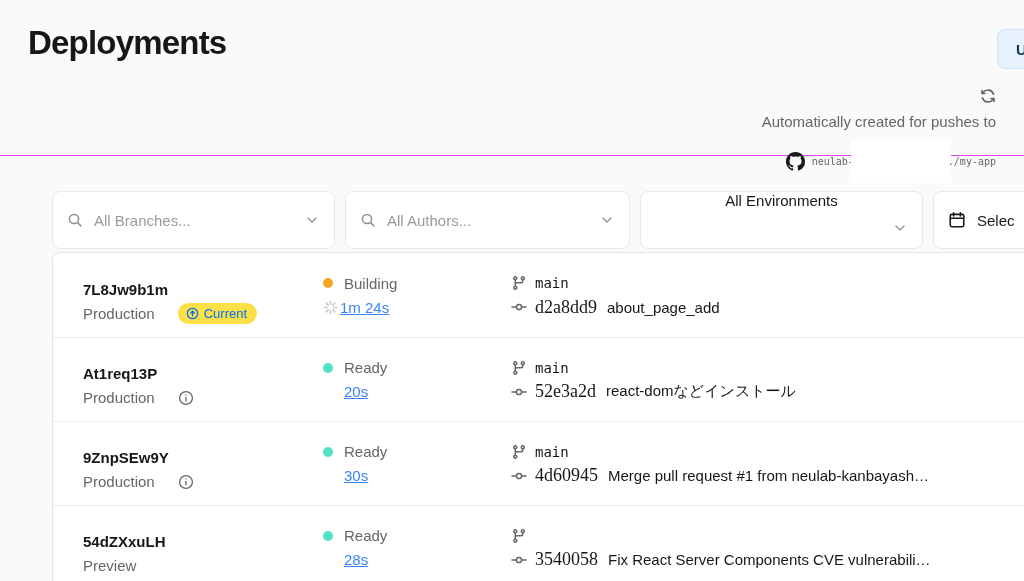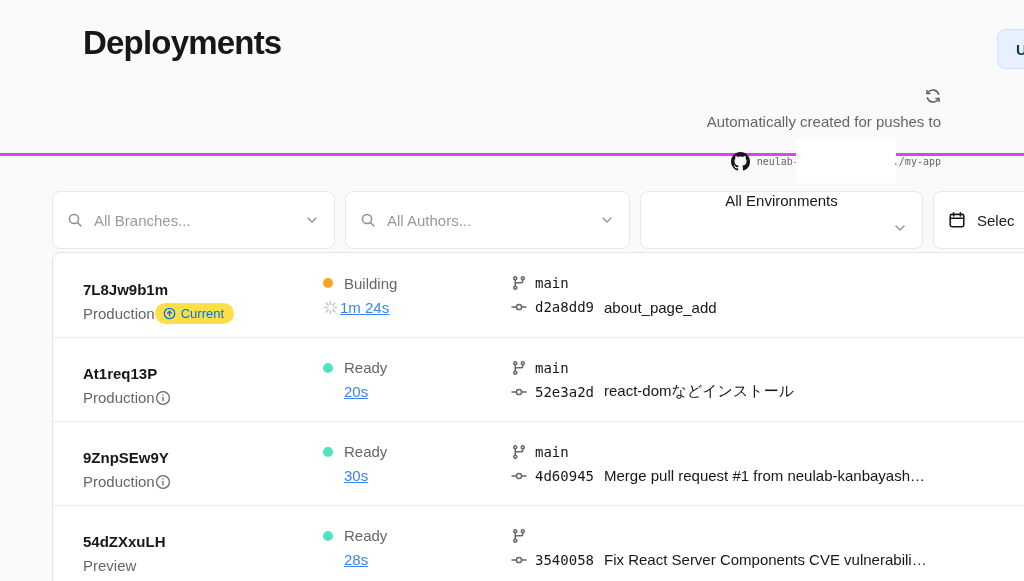--- a/index.html
+++ b/index.html
@@ -14,8 +14,8 @@
 
   
   .header {
-    height:156px; padding:24px 83px 0;
-    border-bottom:3px solid #d946ef; position:relative;
+    height:156px; padding:24px 28px 0;
+    border-bottom:1px solid #d946ef; position:relative;
   }
   .page-title { font-size:33px; font-weight:700; letter-spacing:-0.8px; color:#171717; }
   .subtitle {

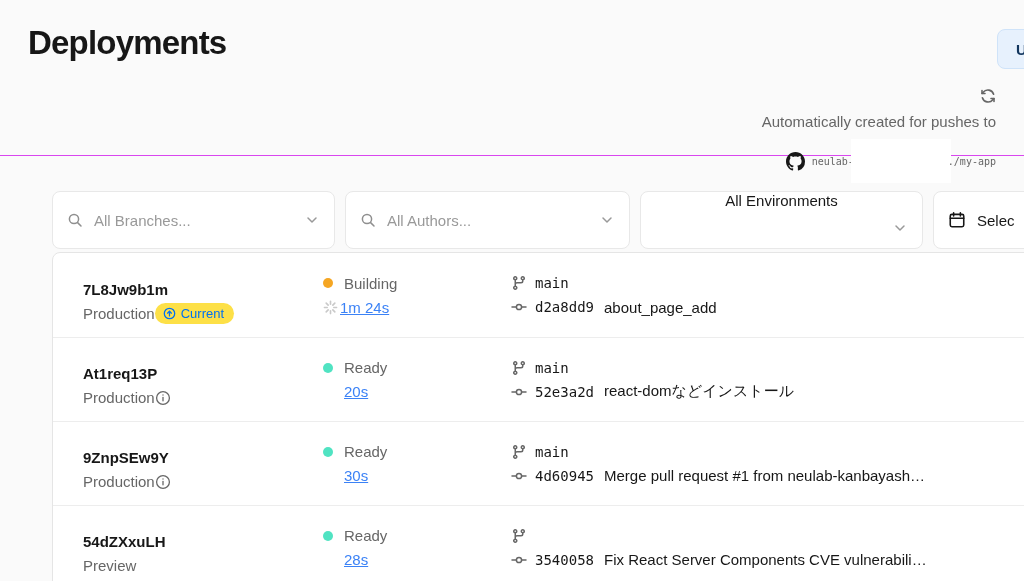--- a/index.html
+++ b/index.html
@@ -65,7 +65,7 @@
   .line { display:flex; align-items:center; height:21px; white-space:nowrap; }
 
   .dep-id { font-size:15px; font-weight:700; color:#171717;margin-top:12px; }
-  .env-line { color:#666; font-size:15px; gap:0; }
+  .env-line { color:#666; font-size:15px; gap:23px; }
 
   .badge {
     display:inline-flex; align-items:center; gap:5px;

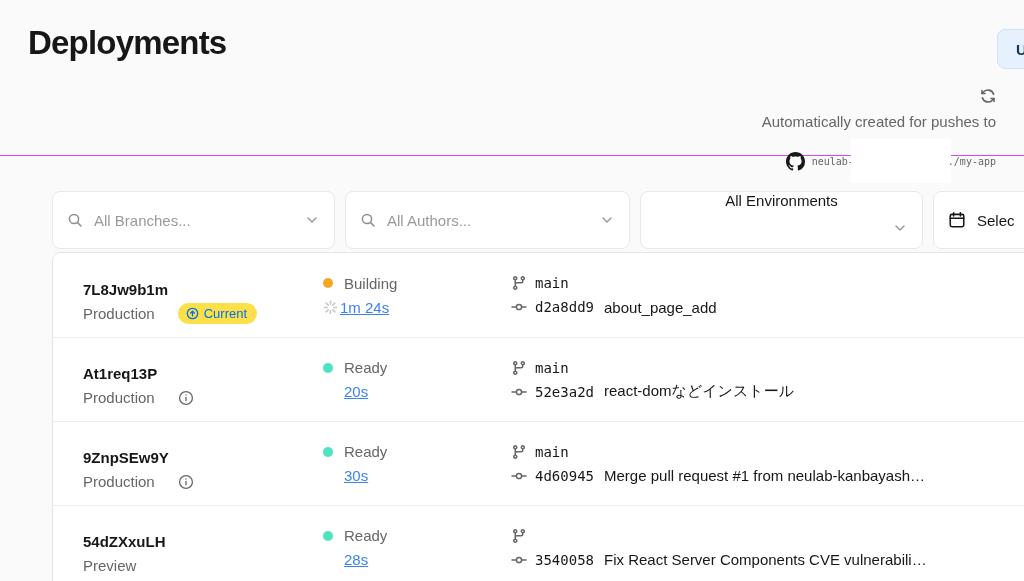--- a/index.html
+++ b/index.html
@@ -83,7 +83,7 @@
   .git-line { gap:8px; color:#171717; font-size:14px; }
   .git-line .icon { color:#666; }
   .branch-name { font-size:14px; }
-  .commit-hash { font-size:14px; }
+  .commit-hash { font-size:18px;font-family:Liberation Serif, serif; }
   .commit-msg { font-size:15px; margin-left:2px; }
 </style>
 </head>

